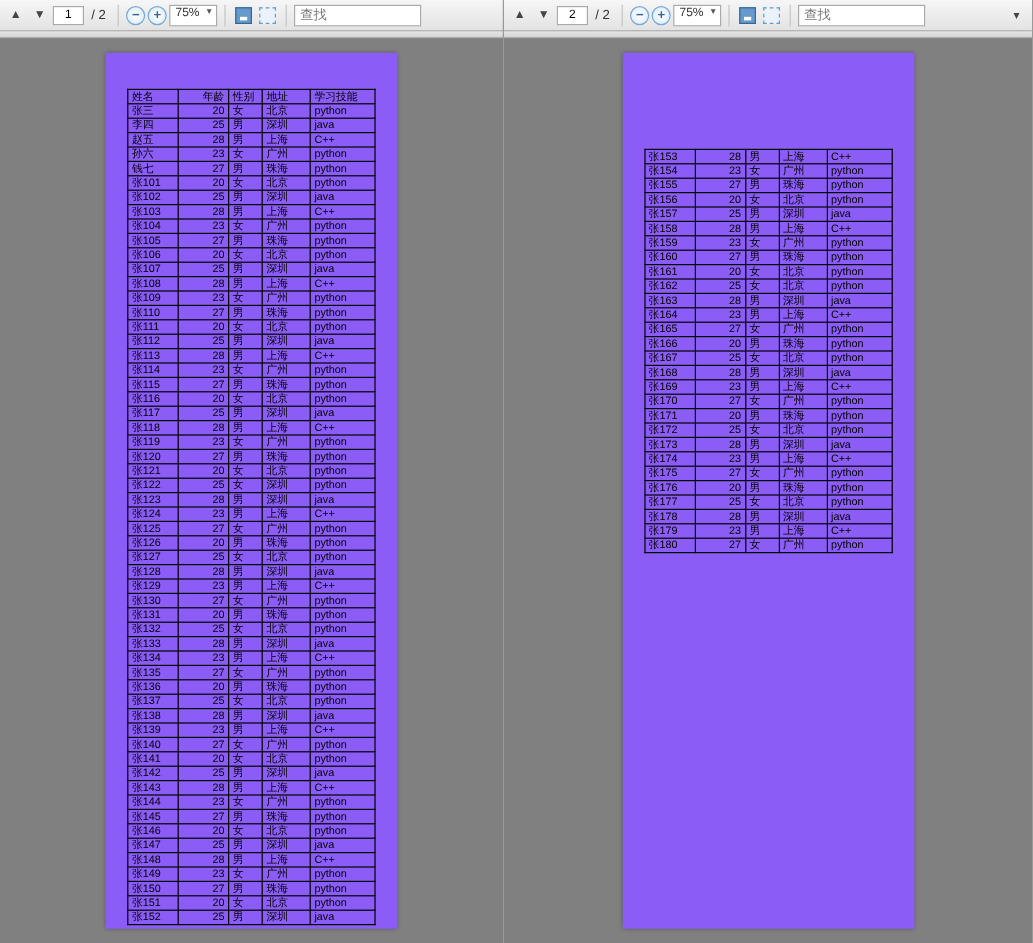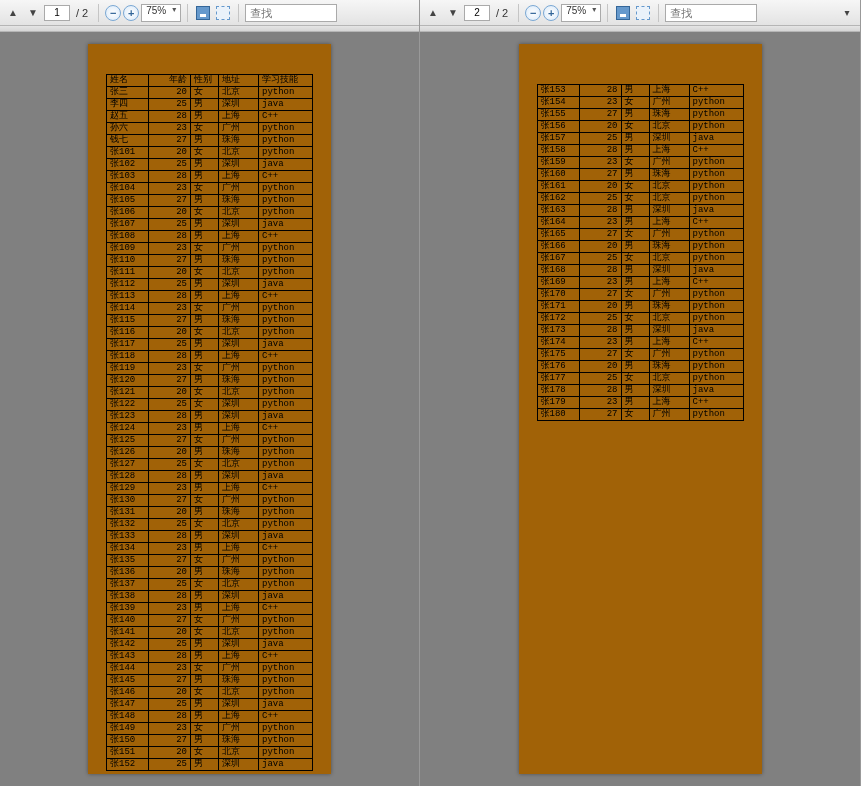--- a/index.html
+++ b/index.html
@@ -97,7 +97,7 @@
     font-size: 11px;
     color: #999;
     padding: 0 4px;
-    width: 92px;
+    width: 106px;
   }
   .thin-bar {
     height: 6px;

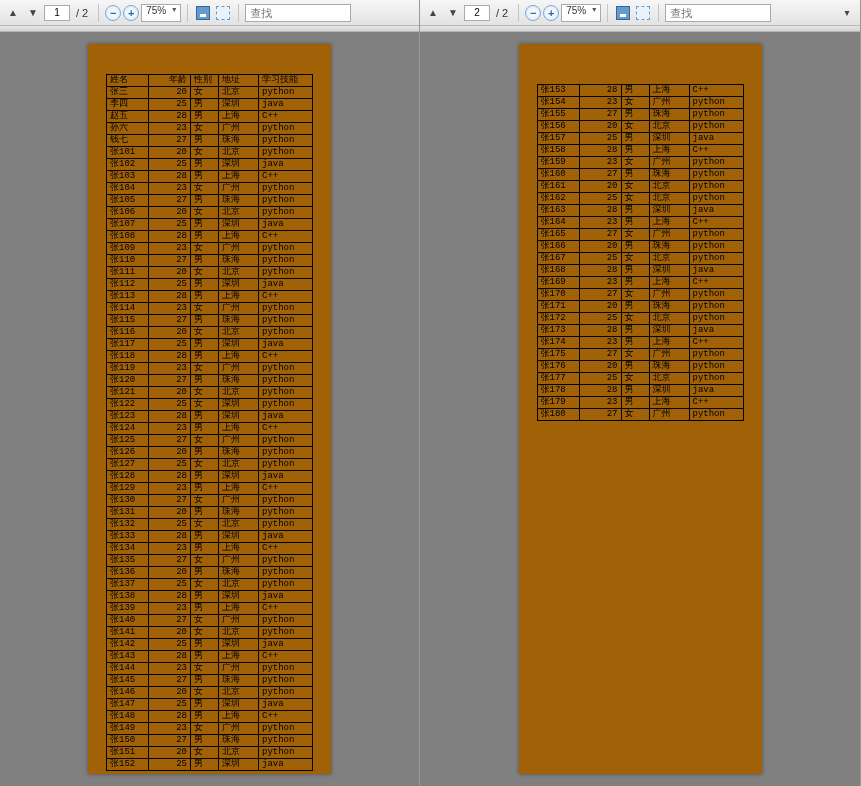--- a/index.html
+++ b/index.html
@@ -113,10 +113,9 @@
     padding: 12px 0;
   }
   .page {
-    background: #a16207;
+    background: #8b5cf6;
     box-shadow: 0 0 4px rgba(0,0,0,.4);
     padding: 30px 18px;
-    font-family: Liberation Mono, monospace;
   }
   table.data {
     border-collapse: collapse;

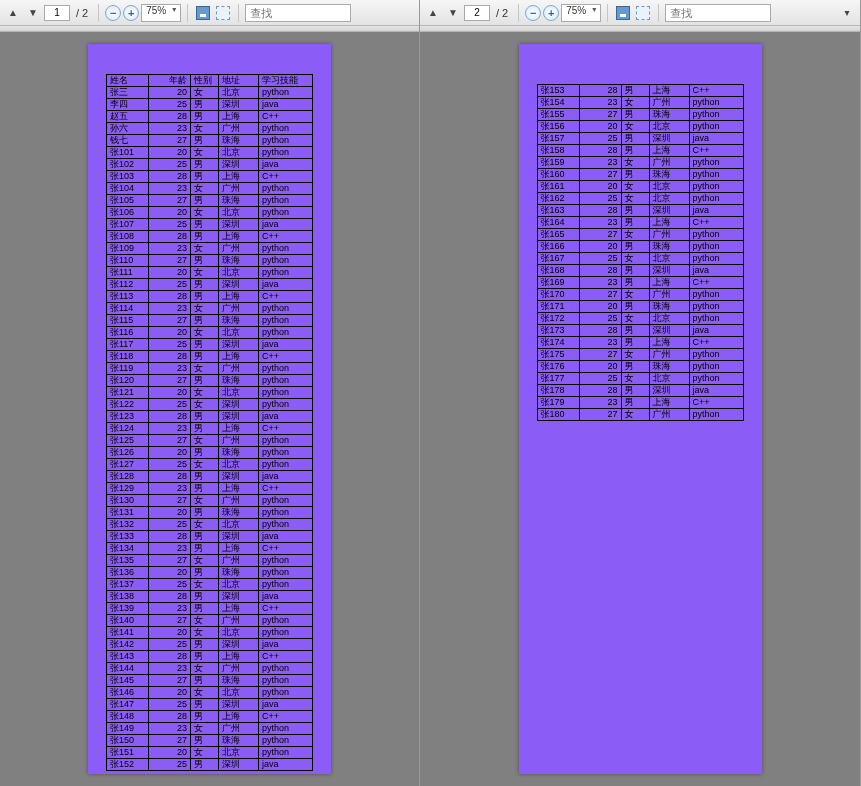--- a/index.html
+++ b/index.html
@@ -136,7 +136,7 @@
   table.data .col-sex  { width: 28px; }
   table.data .col-addr { width: 40px; }
   table.data .col-skill{ width: 54px; }
-  .viewer.right .page { padding-top: 40px; }
+  .viewer.right .page { padding-top: 80px; }
 </style>
 </head>
 <body>

